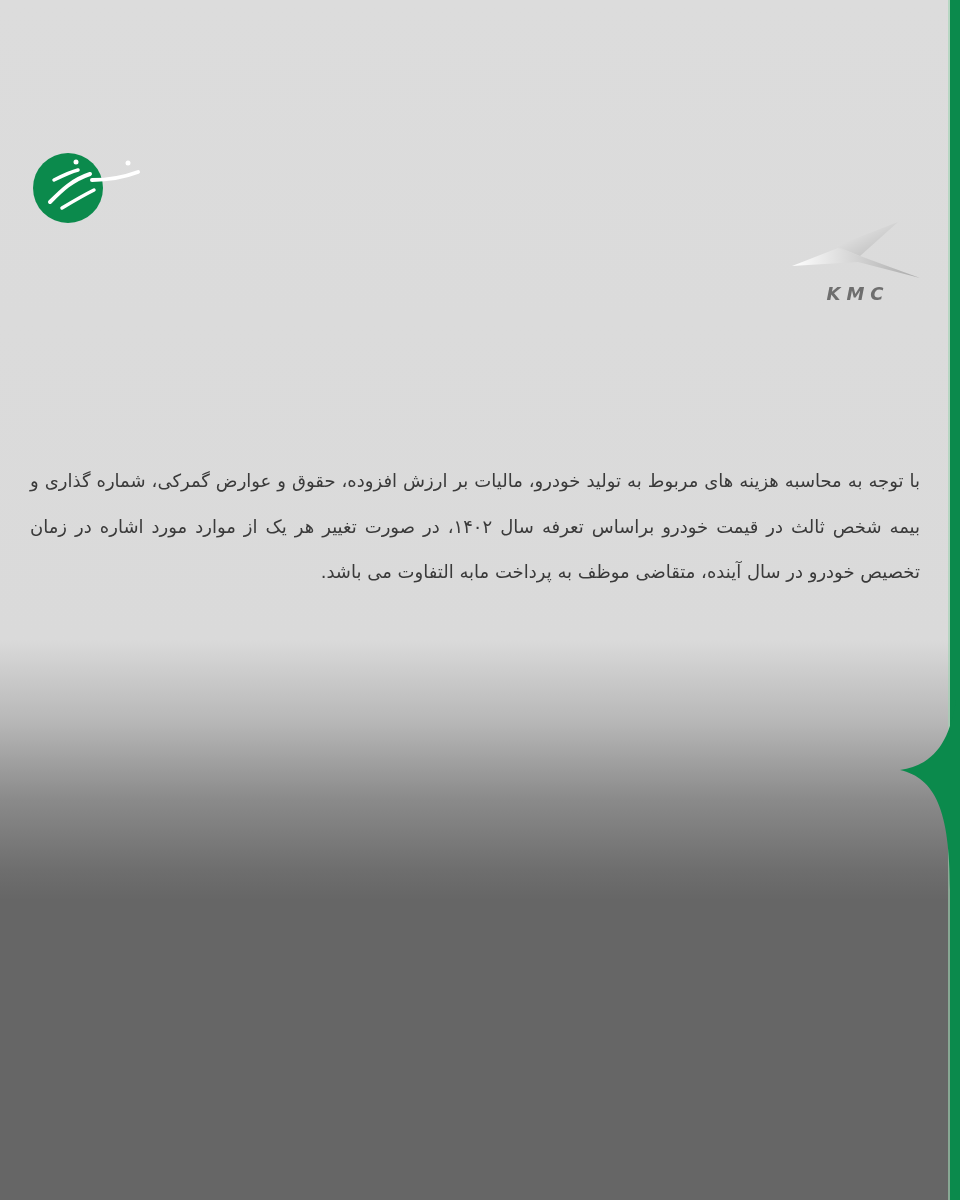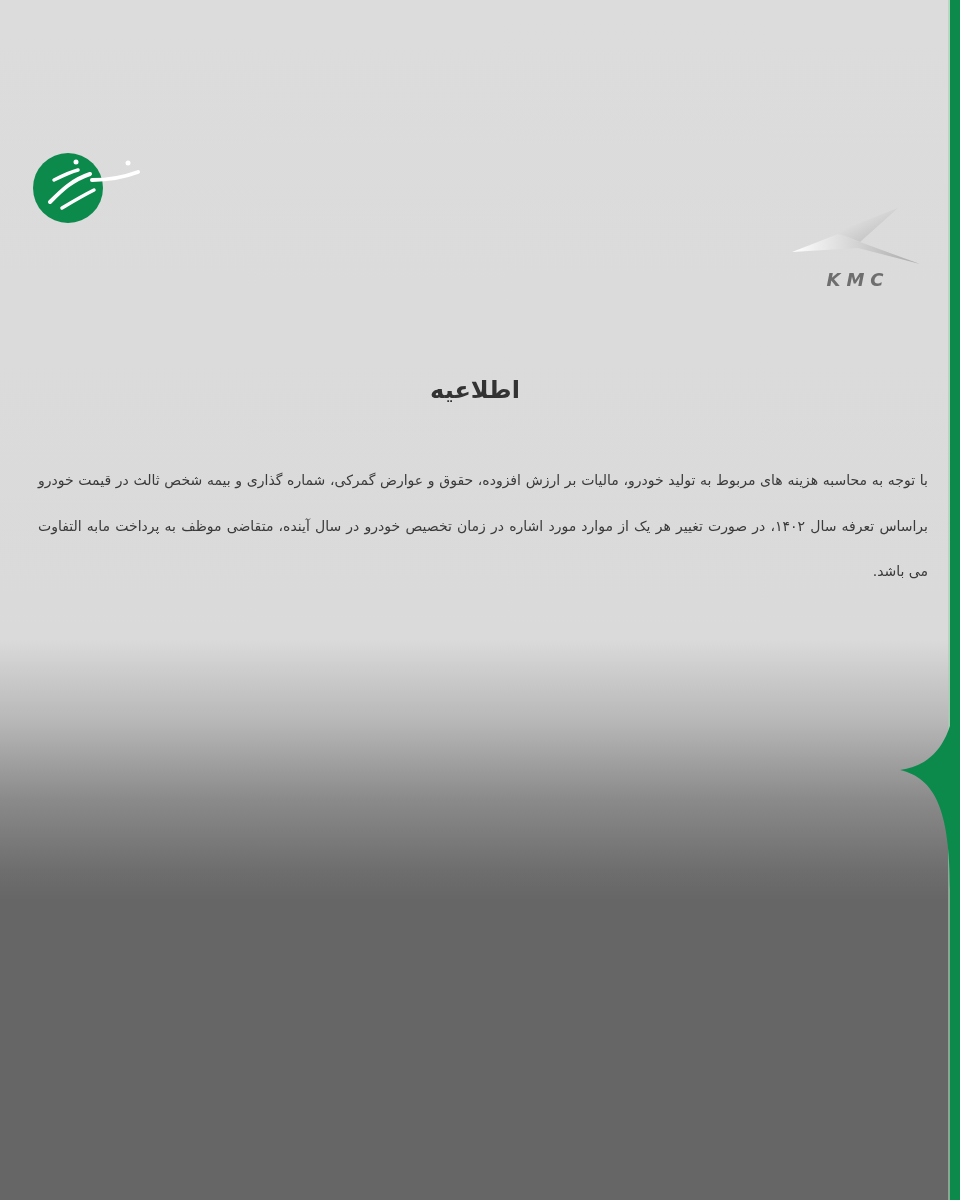--- a/index.html
+++ b/index.html
@@ -27,7 +27,7 @@
       position: absolute; left: 32px; top: 150px; width: 110px; height: 76px;
     }
     .brand-logo {
-      position: absolute; left: 788px; top: 204px; width: 140px; height: 90px;
+      position: absolute; left: 788px; top: 218px; width: 140px; height: 90px;
     }
     .title {
       position: absolute; left: 0; width: 950px; top: 376px;

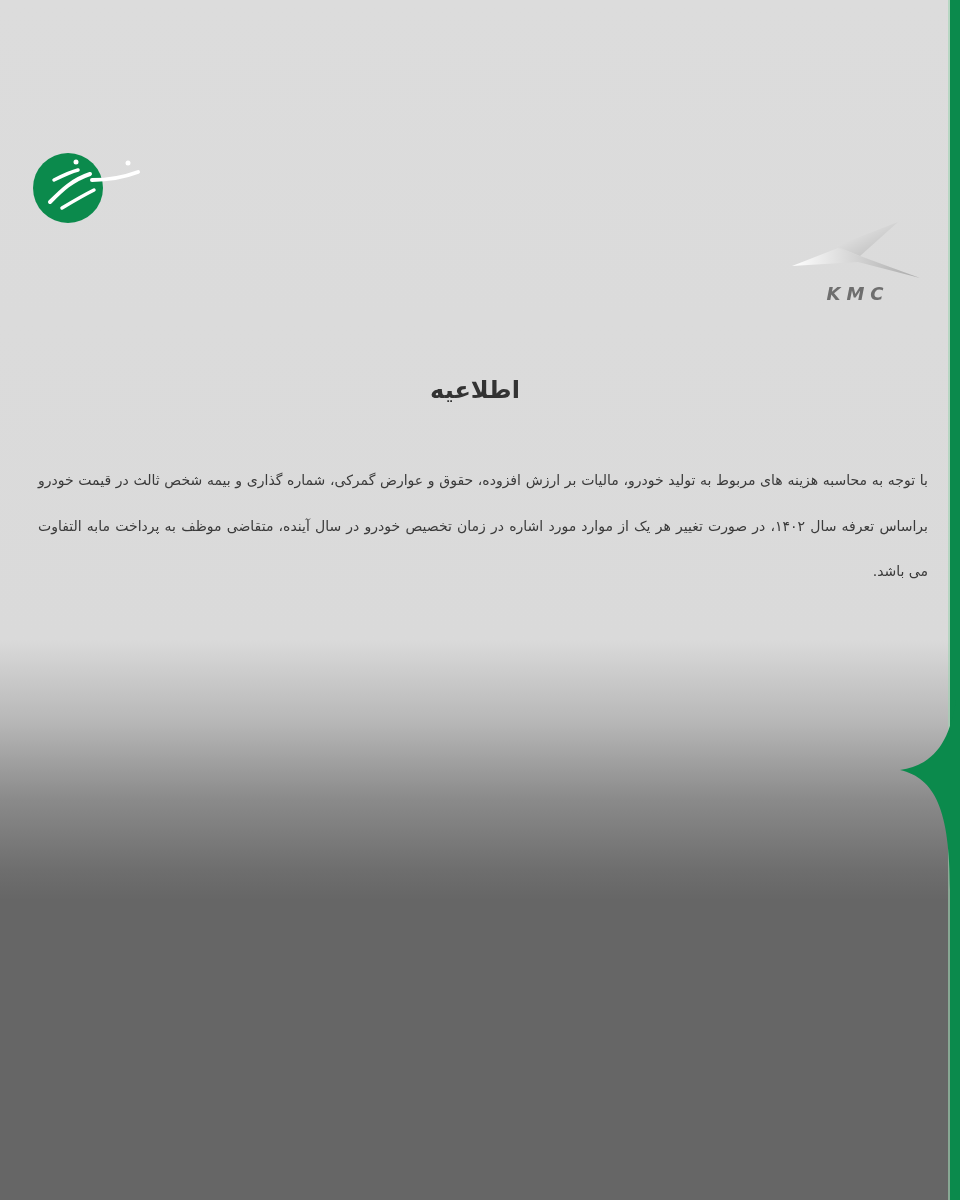--- a/index.html
+++ b/index.html
@@ -77,7 +77,6 @@
     </svg>
   </div>
 
-  <div class="title">اطلاعیه</div>
 
   <div class="body-text">
     <p>با توجه به محاسبه هزینه های مربوط به تولید خودرو، مالیات بر ارزش افزوده، حقوق و عوارض گمرکی، شماره گذاری و بیمه شخص ثالث در قیمت خودرو براساس تعرفه سال ۱۴۰۲، در صورت تغییر هر یک از موارد مورد اشاره در زمان تخصیص خودرو در سال آینده، متقاضی موظف به پرداخت مابه التفاوت می باشد.</p>

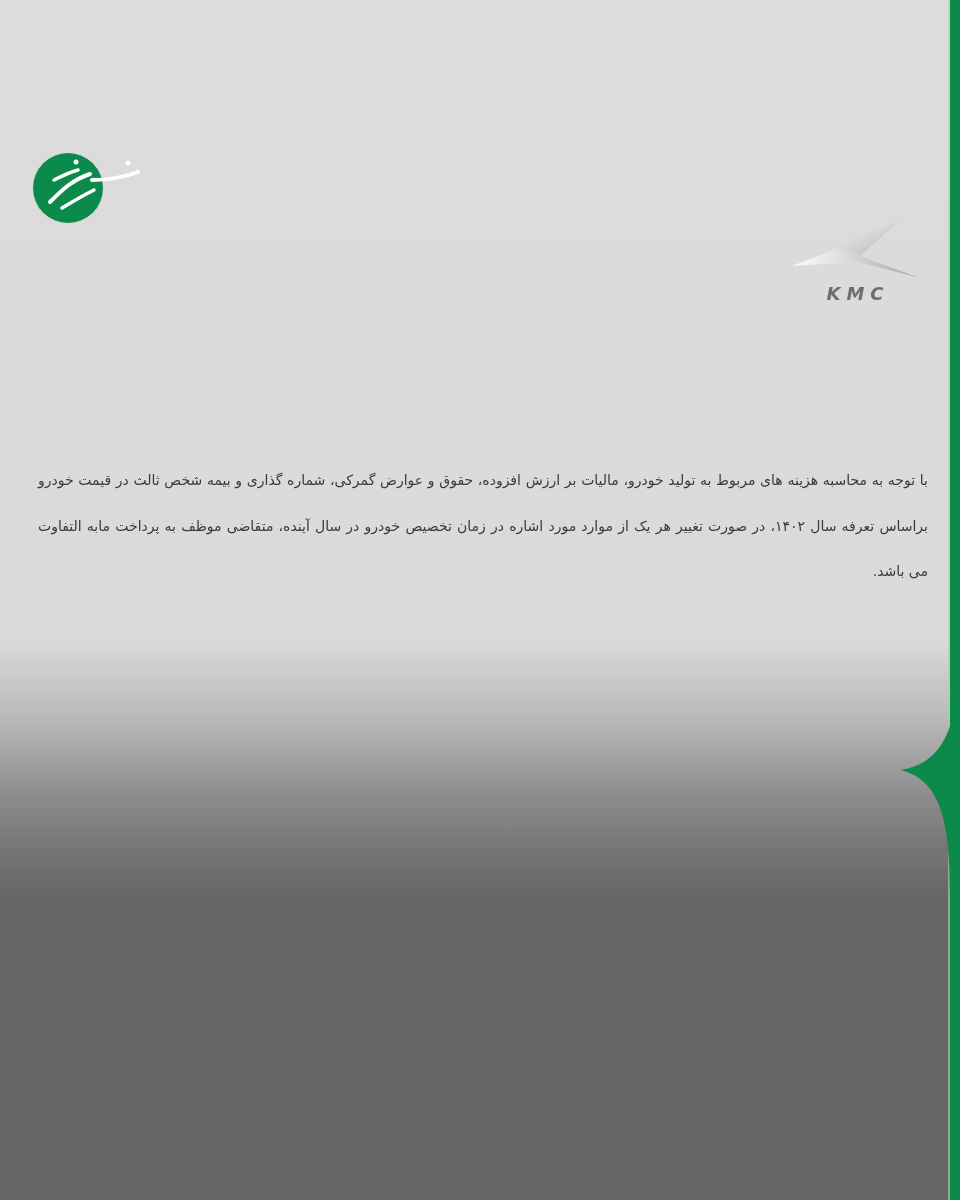--- a/index.html
+++ b/index.html
@@ -35,9 +35,9 @@
       font-size: 24px; font-weight: bold; color: #333;
     }
     .body-text {
-      position: absolute; left: 38px; top: 458px; width: 890px;
+      position: absolute; left: 30px; top: 458px; width: 890px;
       direction: rtl; text-align: justify; text-align-last: right;
-      font-size: 14px; line-height: 45.5px; color: #3a3a3a;
+      font-size: 18px; line-height: 45.5px; color: #3a3a3a;
     }
     .body-text p { margin: 0; }
   </style>

